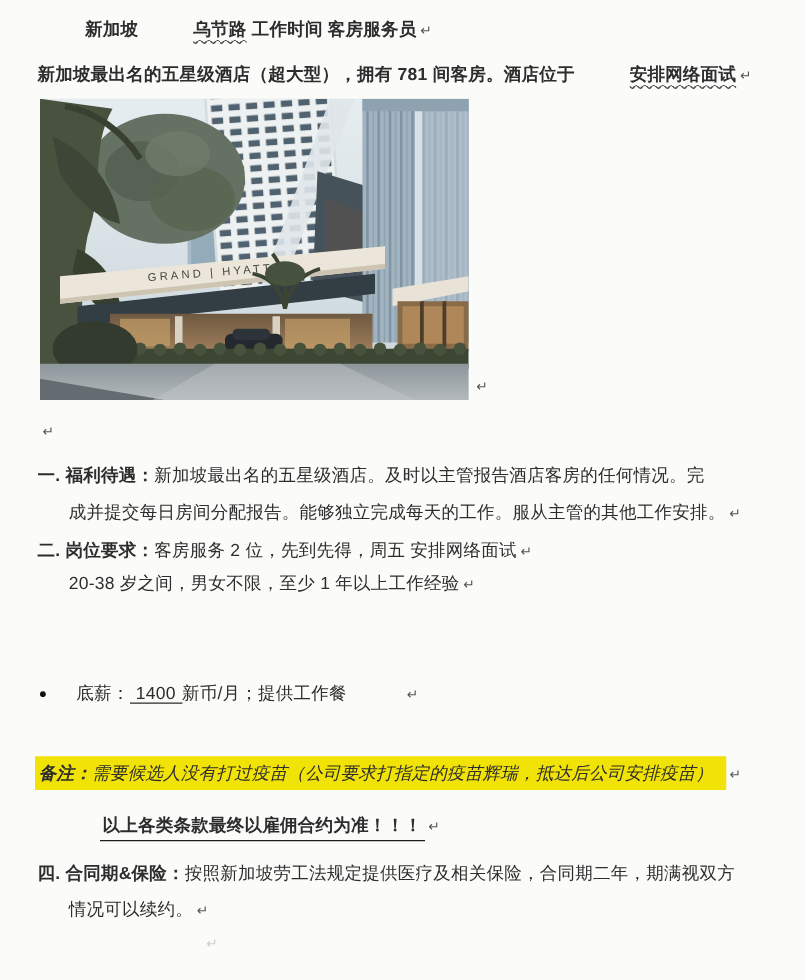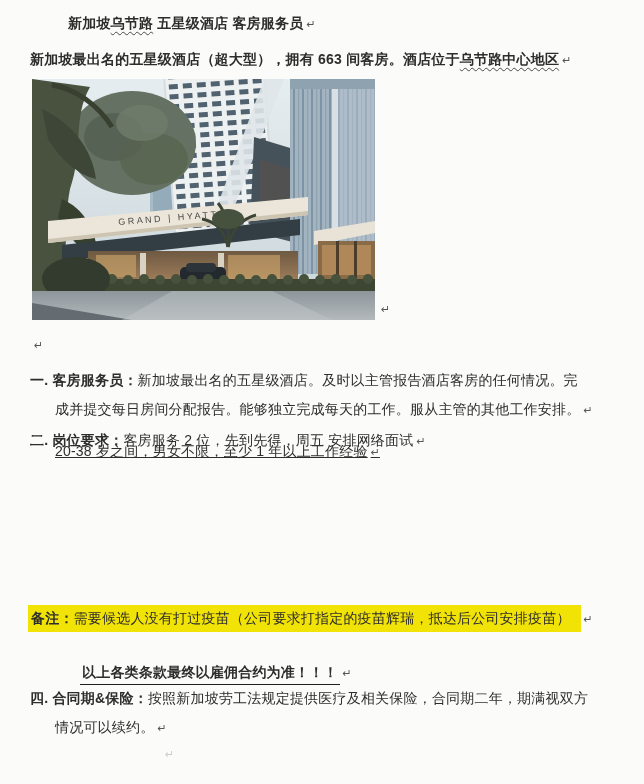--- a/index.html
+++ b/index.html
@@ -21,6 +21,7 @@
     text-decoration-color:#4a4a4a;
     text-decoration-thickness:1px;
     text-underline-offset:3px;
+    margin-left:44px;
   }
   .pilcrow{
     color:#555;

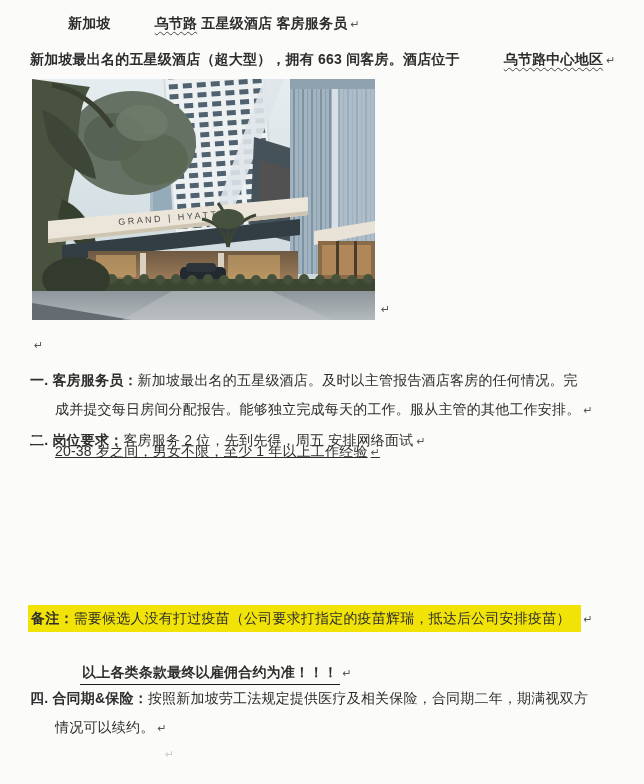--- a/index.html
+++ b/index.html
@@ -73,7 +73,7 @@
 <div class="page">
 
   <div class="abs single b" style="left:68px;top:13px;">
-    <span>新加坡</span><span class="wavy">乌节路</span><span> 五星级酒店 客房服务员</span><span class="pilcrow">↵</span>
+    <span>新加坡</span><span class="wavy">乌节路</span><span> 工作时间 客房服务员</span><span class="pilcrow">↵</span>
   </div>
 
   <div class="abs single b" style="left:30px;top:49px;">

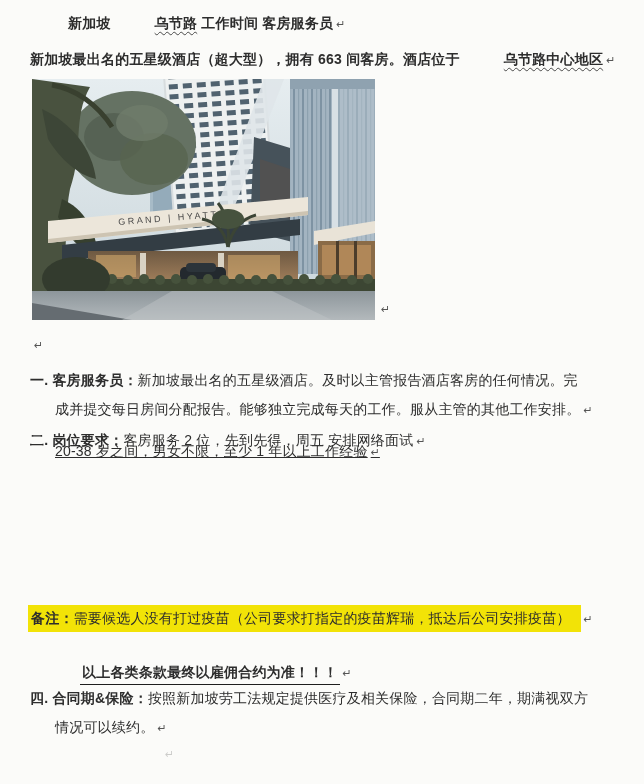--- a/index.html
+++ b/index.html
@@ -77,7 +77,7 @@
   </div>
 
   <div class="abs single b" style="left:30px;top:49px;">
-    <span>新加坡最出名的五星级酒店（超大型），拥有 663 间客房。酒店位于</span><span class="wavy">乌节路中心地区</span><span class="pilcrow">↵</span>
+    <span>新加坡最出名的五星级酒店（超大型），拥有 781 间客房。酒店位于</span><span class="wavy">乌节路中心地区</span><span class="pilcrow">↵</span>
   </div>
 
   <div class="abs photo-wrap" style="left:32px;top:79px;">

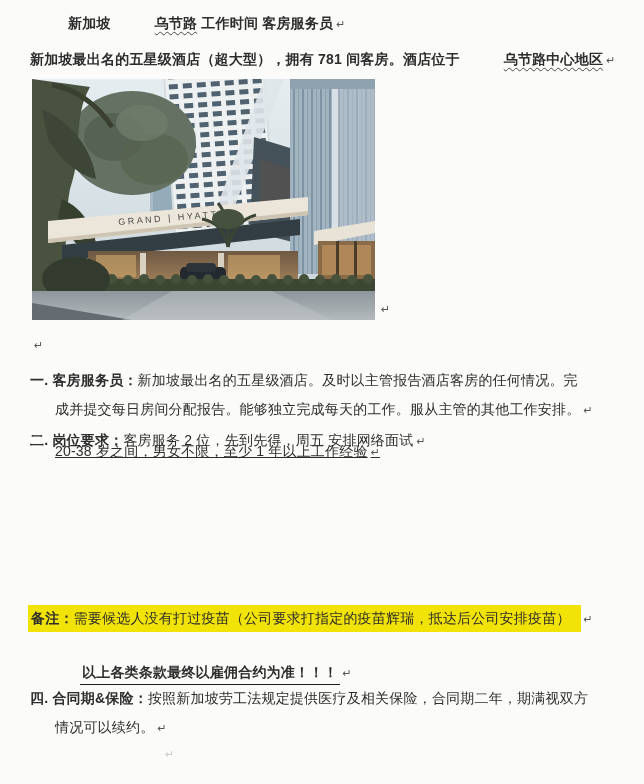--- a/index.html
+++ b/index.html
@@ -77,7 +77,7 @@
   </div>
 
   <div class="abs single b" style="left:30px;top:49px;">
-    <span>新加坡最出名的五星级酒店（超大型），拥有 781 间客房。酒店位于</span><span class="wavy">乌节路中心地区</span><span class="pilcrow">↵</span>
+    <span>新加坡最出名的五星级酒店（超大型），拥有 781 间客房。酒店位于</span><span class="wavy">安排网络面试</span><span class="pilcrow">↵</span>
   </div>
 
   <div class="abs photo-wrap" style="left:32px;top:79px;">

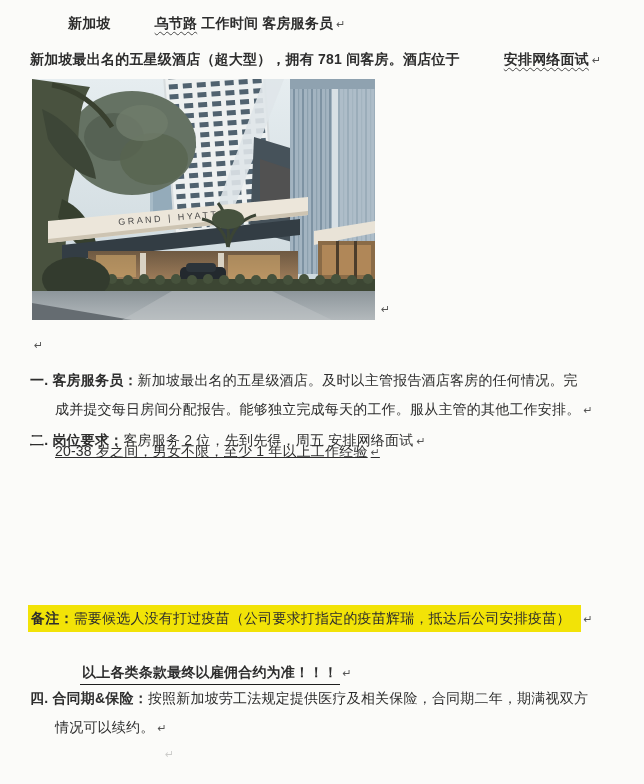--- a/index.html
+++ b/index.html
@@ -200,7 +200,7 @@
   <span class="abs pilcrow" style="left:31px;top:339px;">↵</span>
 
   <div class="abs" style="left:30px;top:366px;width:586px;">
-    <p class="hang"><span class="b">一. 客房服务员：</span><span>新加坡最出名的五星级酒店。及时以主管报告酒店客房的任何情况。完
+    <p class="hang"><span class="b">一. 福利待遇：</span><span>新加坡最出名的五星级酒店。及时以主管报告酒店客房的任何情况。完
 成并提交每日房间分配报告。能够独立完成每天的工作。服从主管的其他工作安排。</span><span class="pilcrow">↵</span></p>
   </div>
 

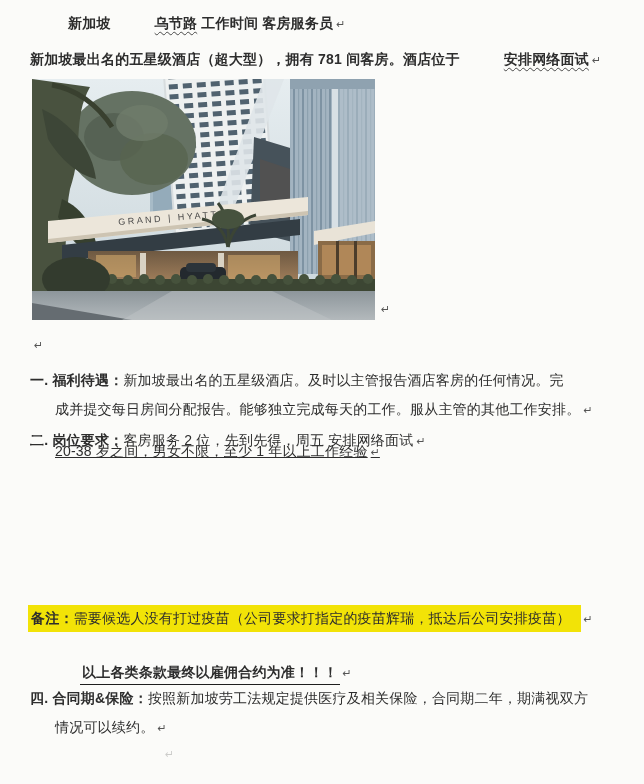--- a/index.html
+++ b/index.html
@@ -208,7 +208,7 @@
     <span class="b">二. 岗位要求：</span><span>客房服务 2 位，先到先得，周五 安排网络面试</span><span class="pilcrow">↵</span>
   </div>
 
-  <div class="abs single" style="left:55px;top:441px;text-decoration:underline;">
+  <div class="abs single" style="left:55px;top:456px;">
     <span>20-38 岁之间，男女不限，至少 1 年以上工作经验</span><span class="pilcrow">↵</span>
   </div>
 

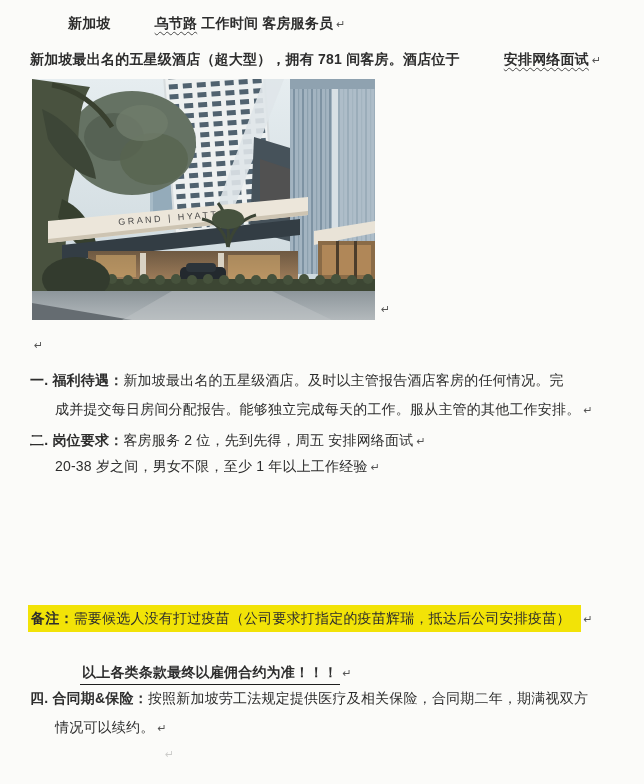--- a/index.html
+++ b/index.html
@@ -213,6 +213,9 @@
   </div>
 
 
+  <div class="abs single bullet-row" style="left:31px;top:544px;">
+    <span class="bullet-glyph">●</span><span>底薪：</span><span class="u">1400</span><span>新币/月；提供工作餐</span><span class="pilcrow" style="margin-left:48px;">↵</span>
+  </div>
 
 
   <div class="abs single" style="left:28px;top:608px;">

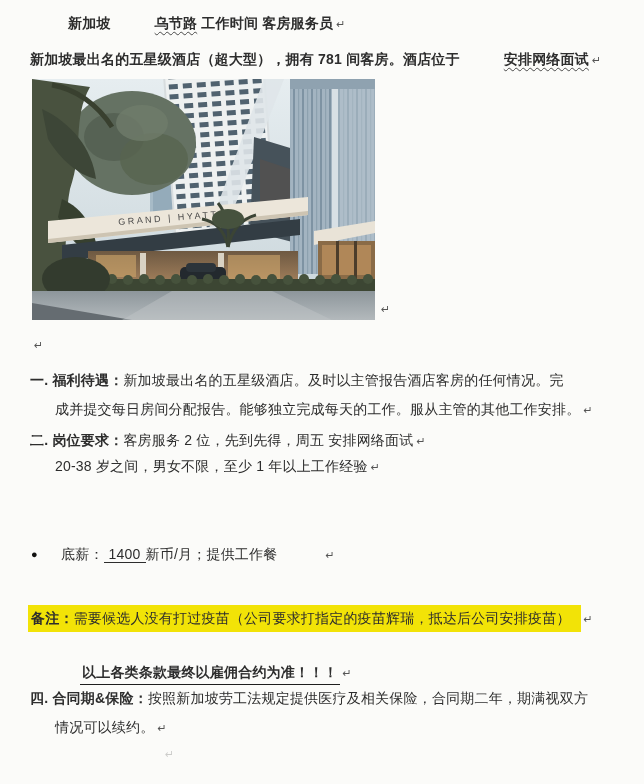--- a/index.html
+++ b/index.html
@@ -51,6 +51,7 @@
   .note-hl{
     padding:5px 10px 6px 3px;
     line-height:20px;
+    font-style:italic;
   }
   .terms{
     display:inline-block;

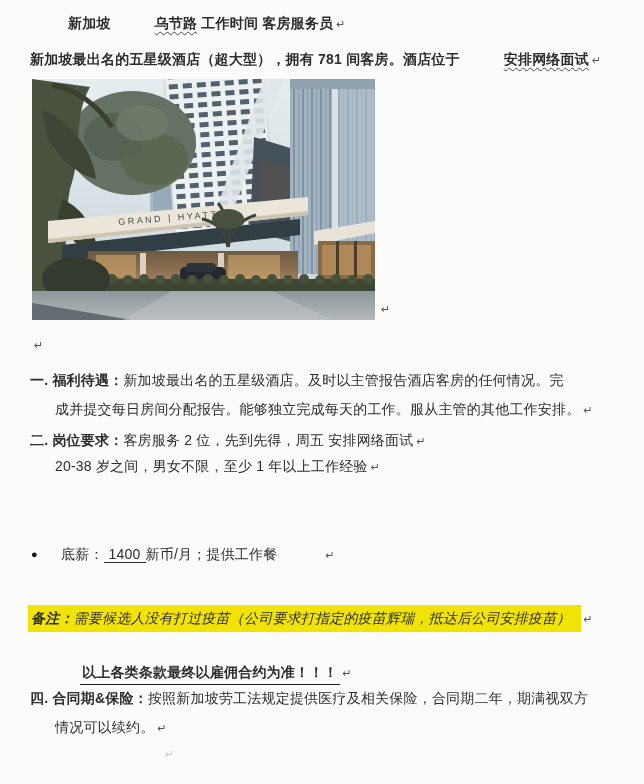--- a/index.html
+++ b/index.html
@@ -223,7 +223,7 @@
     <span class="note-hl" style="background: rgb(242, 227, 7);"><span class="b">备注：</span><span>需要候选人没有打过疫苗（公司要求打指定的疫苗辉瑞，抵达后公司安排疫苗）</span></span><span class="pilcrow">↵</span>
   </div>
 
-  <div class="abs single" style="left:80px;top:650px;margin-top:12px;">
+  <div class="abs single" style="left:80px;top:650px;">
     <span class="terms">以上各类条款最终以雇佣合约为准！！！</span><span class="pilcrow">↵</span>
   </div>
 

